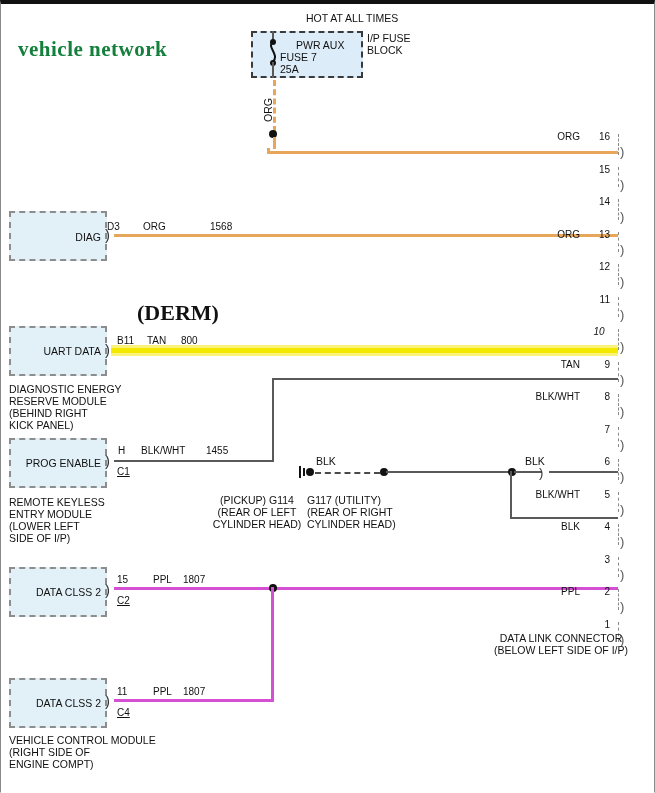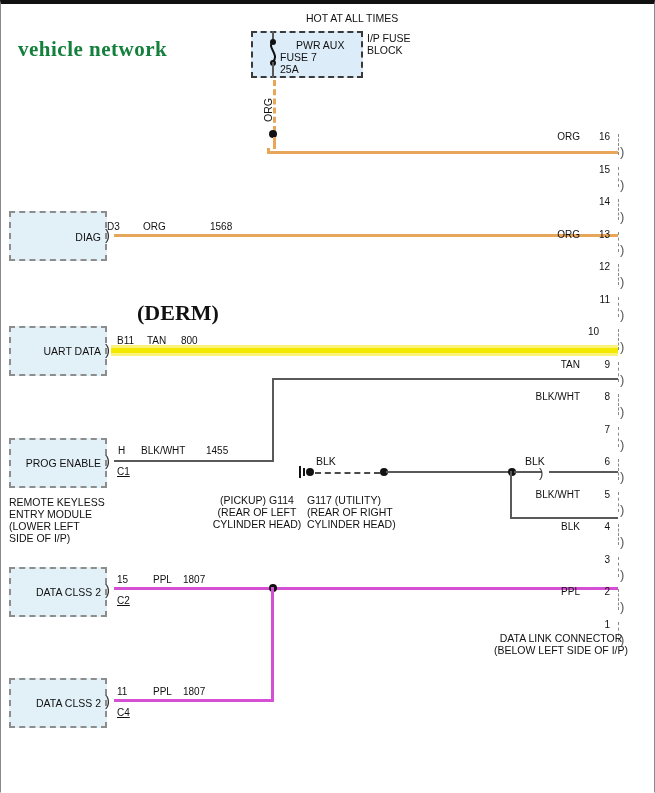--- a/index.html
+++ b/index.html
@@ -281,7 +281,7 @@
       <div class="t" style="left: 587px; top: 289.5px; width: 22px; text-align: right;">11</div>
       <div class="dlc-seg" style="left: 617px; top: 325px; height: 20.5px;"></div>
       <div class="pinbr" style="left: 619px; top: 336px;">)</div>
-      <div class="t" style="left: 587px; top: 322px; width: 22px; text-align: left;">10</div>
+      <div class="t" style="left: 587px; top: 322px; width: 22px; text-align: center; font-style: italic;">10</div>
       <div class="dlc-seg" style="left: 617px; top: 357.5px; height: 20.5px;"></div>
       <div class="pinbr" style="left: 619px; top: 368.5px;">)</div>
       <div class="t" style="left: 587px; top: 354.5px; width: 22px; text-align: right;">9</div>

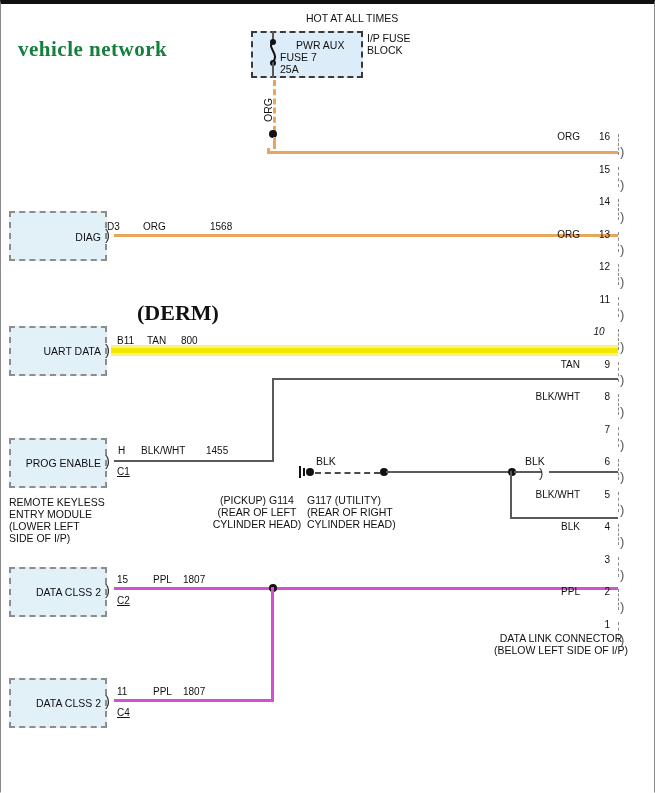--- a/index.html
+++ b/index.html
@@ -183,6 +183,10 @@
   <div class="w w-tan-glow" style="left:110px; top:341px; width:507px; height:11px;"></div>
   <div class="w w-tan-core" style="left:110px; top:344px; width:507px; height:5px;"></div>
 
+  <div class="modlabel" style="left:8px; top:379px; white-space:pre;">DIAGNOSTIC ENERGY
+RESERVE MODULE
+(BEHIND RIGHT
+KICK PANEL)</div>
 
   <div class="modbox" style="left:8px; top:434px; width:98px; height:50px;"></div>
   <div class="modlabel" style="left:8px; top:453px; width:92px; text-align:right;">PROG ENABLE</div>

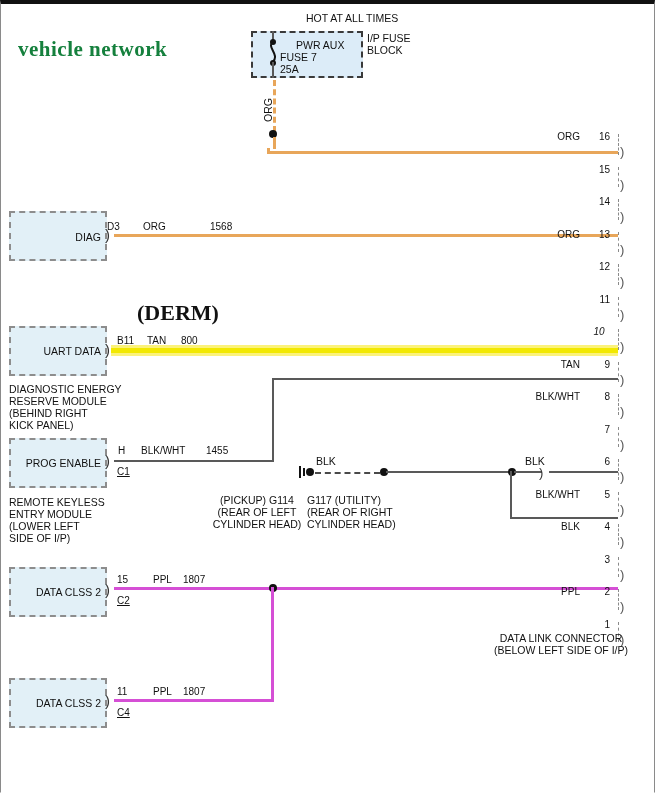--- a/index.html
+++ b/index.html
@@ -261,6 +261,9 @@
   <div class="w w-ppl" style="left:113px; top:695px; width:160px; height:3px;"></div>
   <div class="w w-ppl" style="left:270px; top:583px; width:3px; height:115px;"></div>
 
+  <div class="modlabel" style="left:8px; top:730px; white-space:pre;">VEHICLE CONTROL MODULE
+(RIGHT SIDE OF
+ENGINE COMPT)</div>
 
   <div id="dlc">
       <div class="dlc-seg" style="left: 617px; top: 130px; height: 20.5px;"></div>

